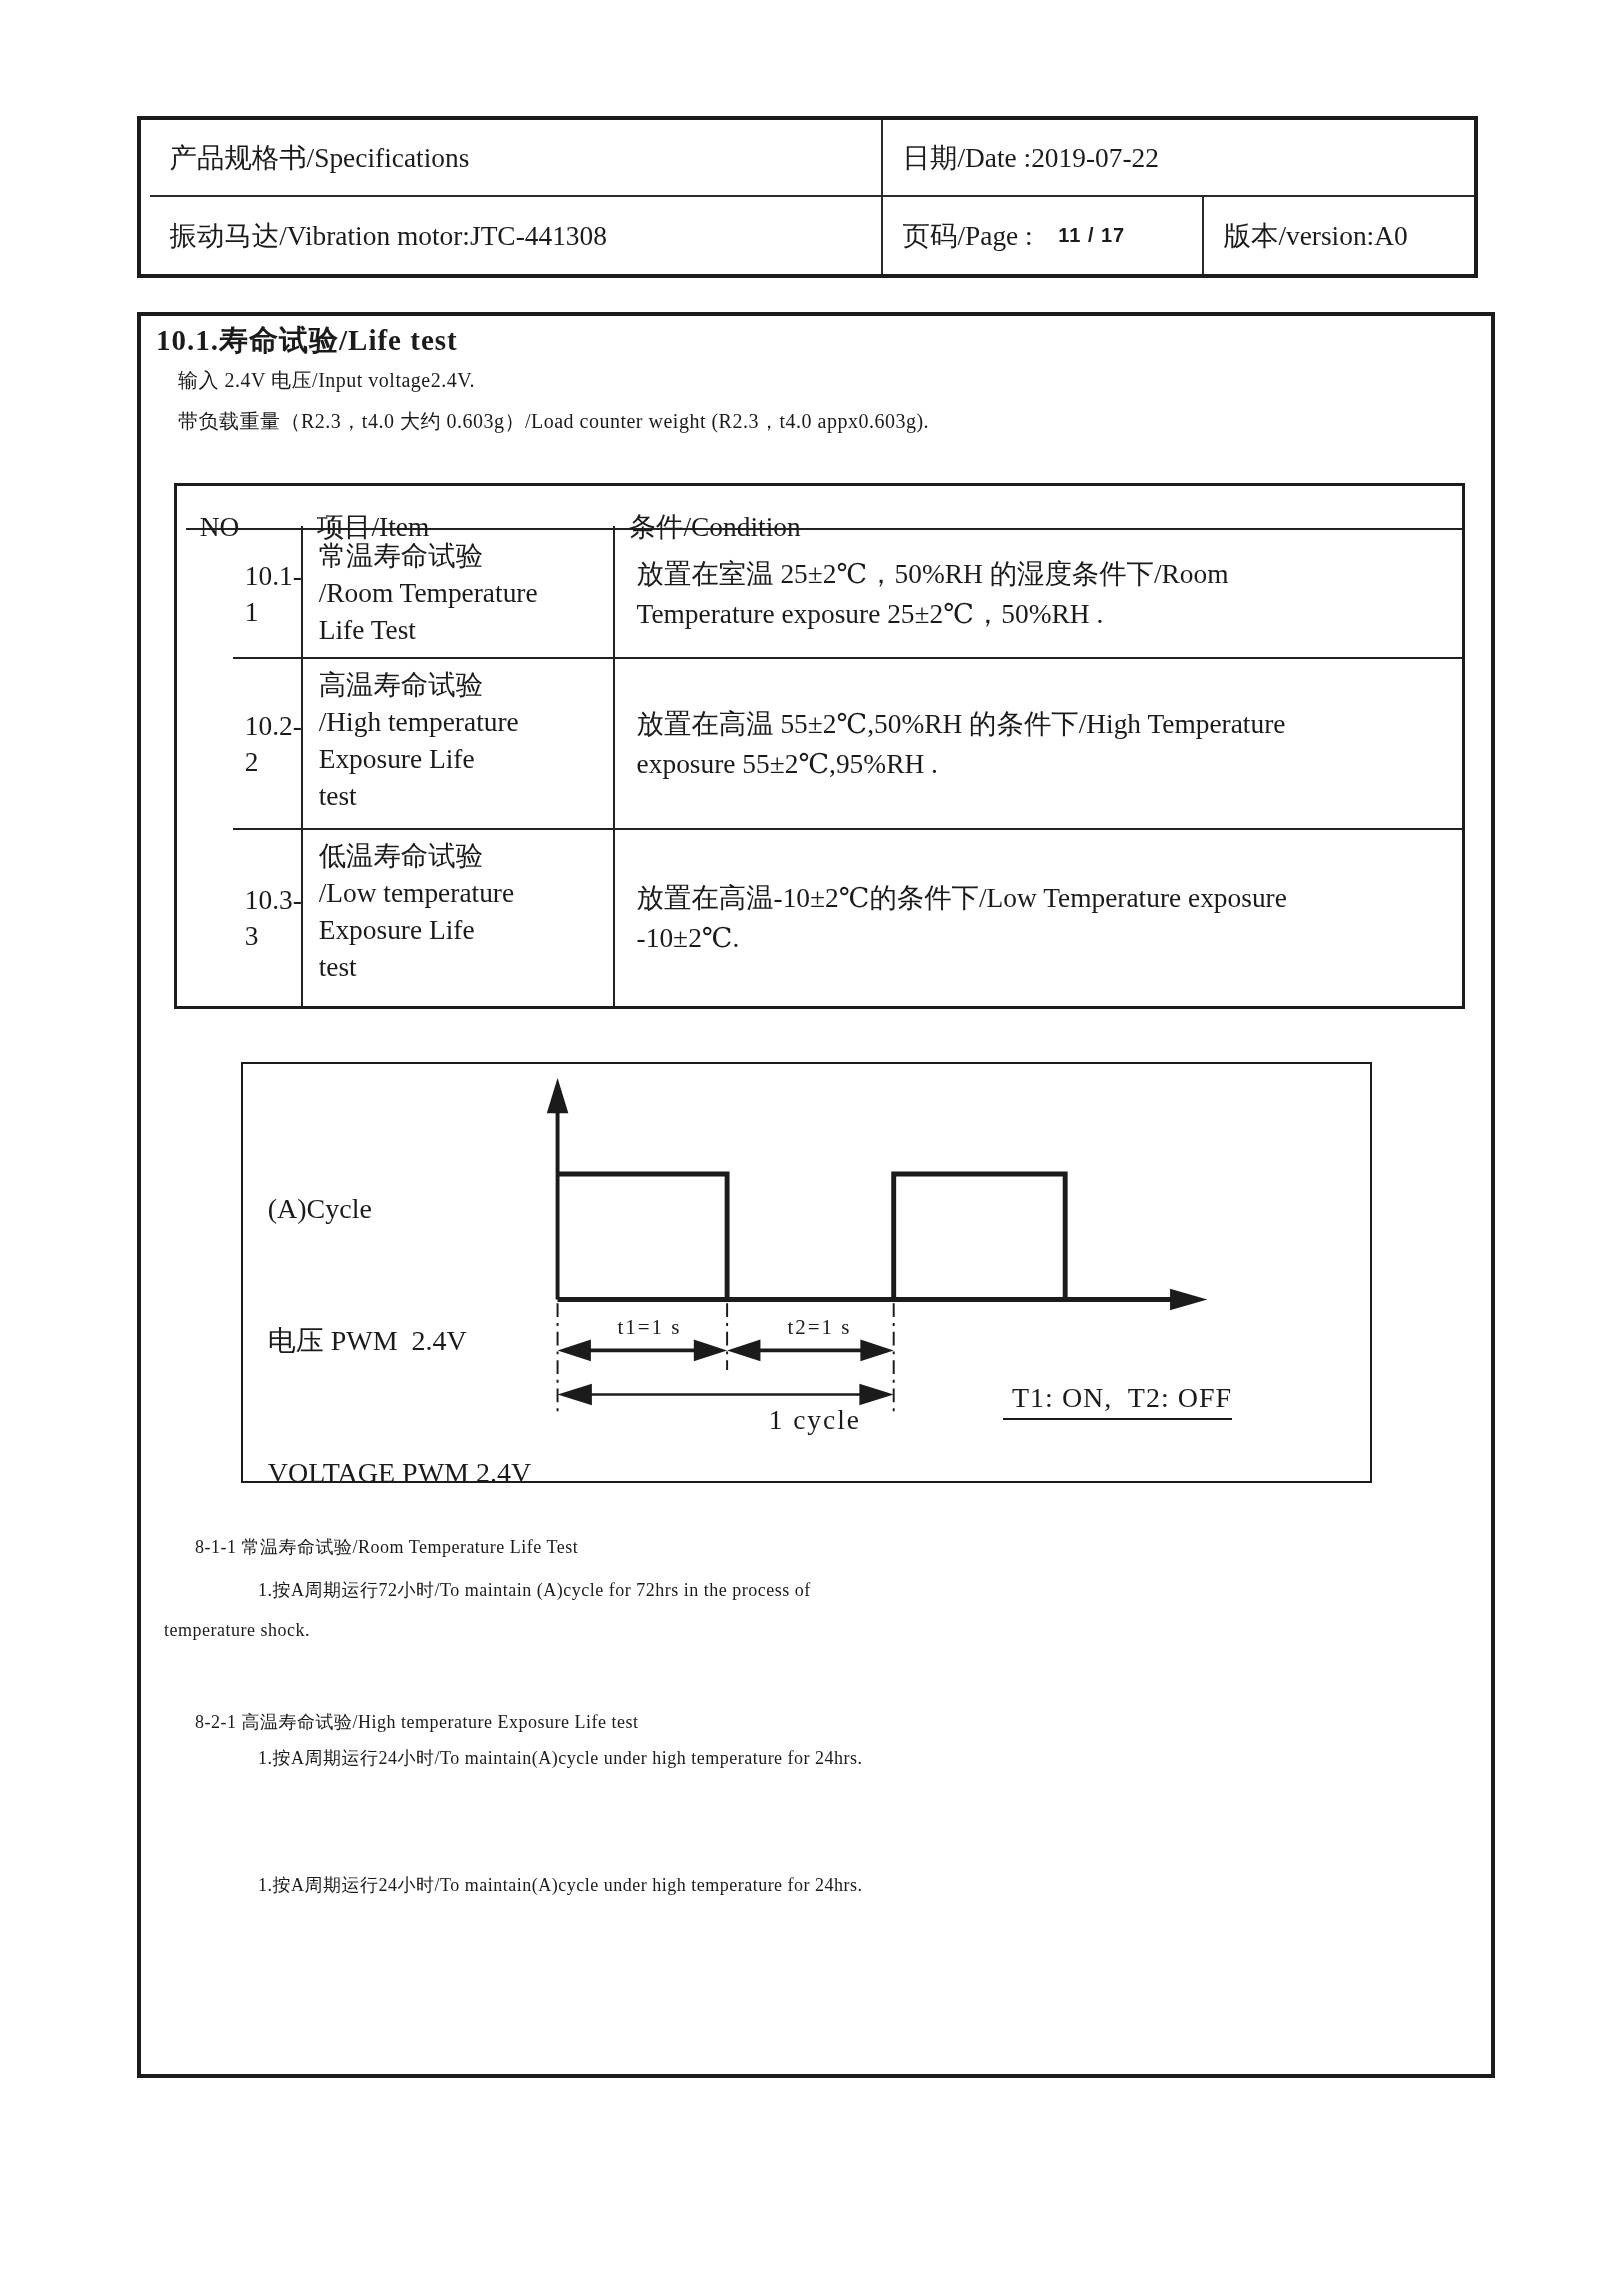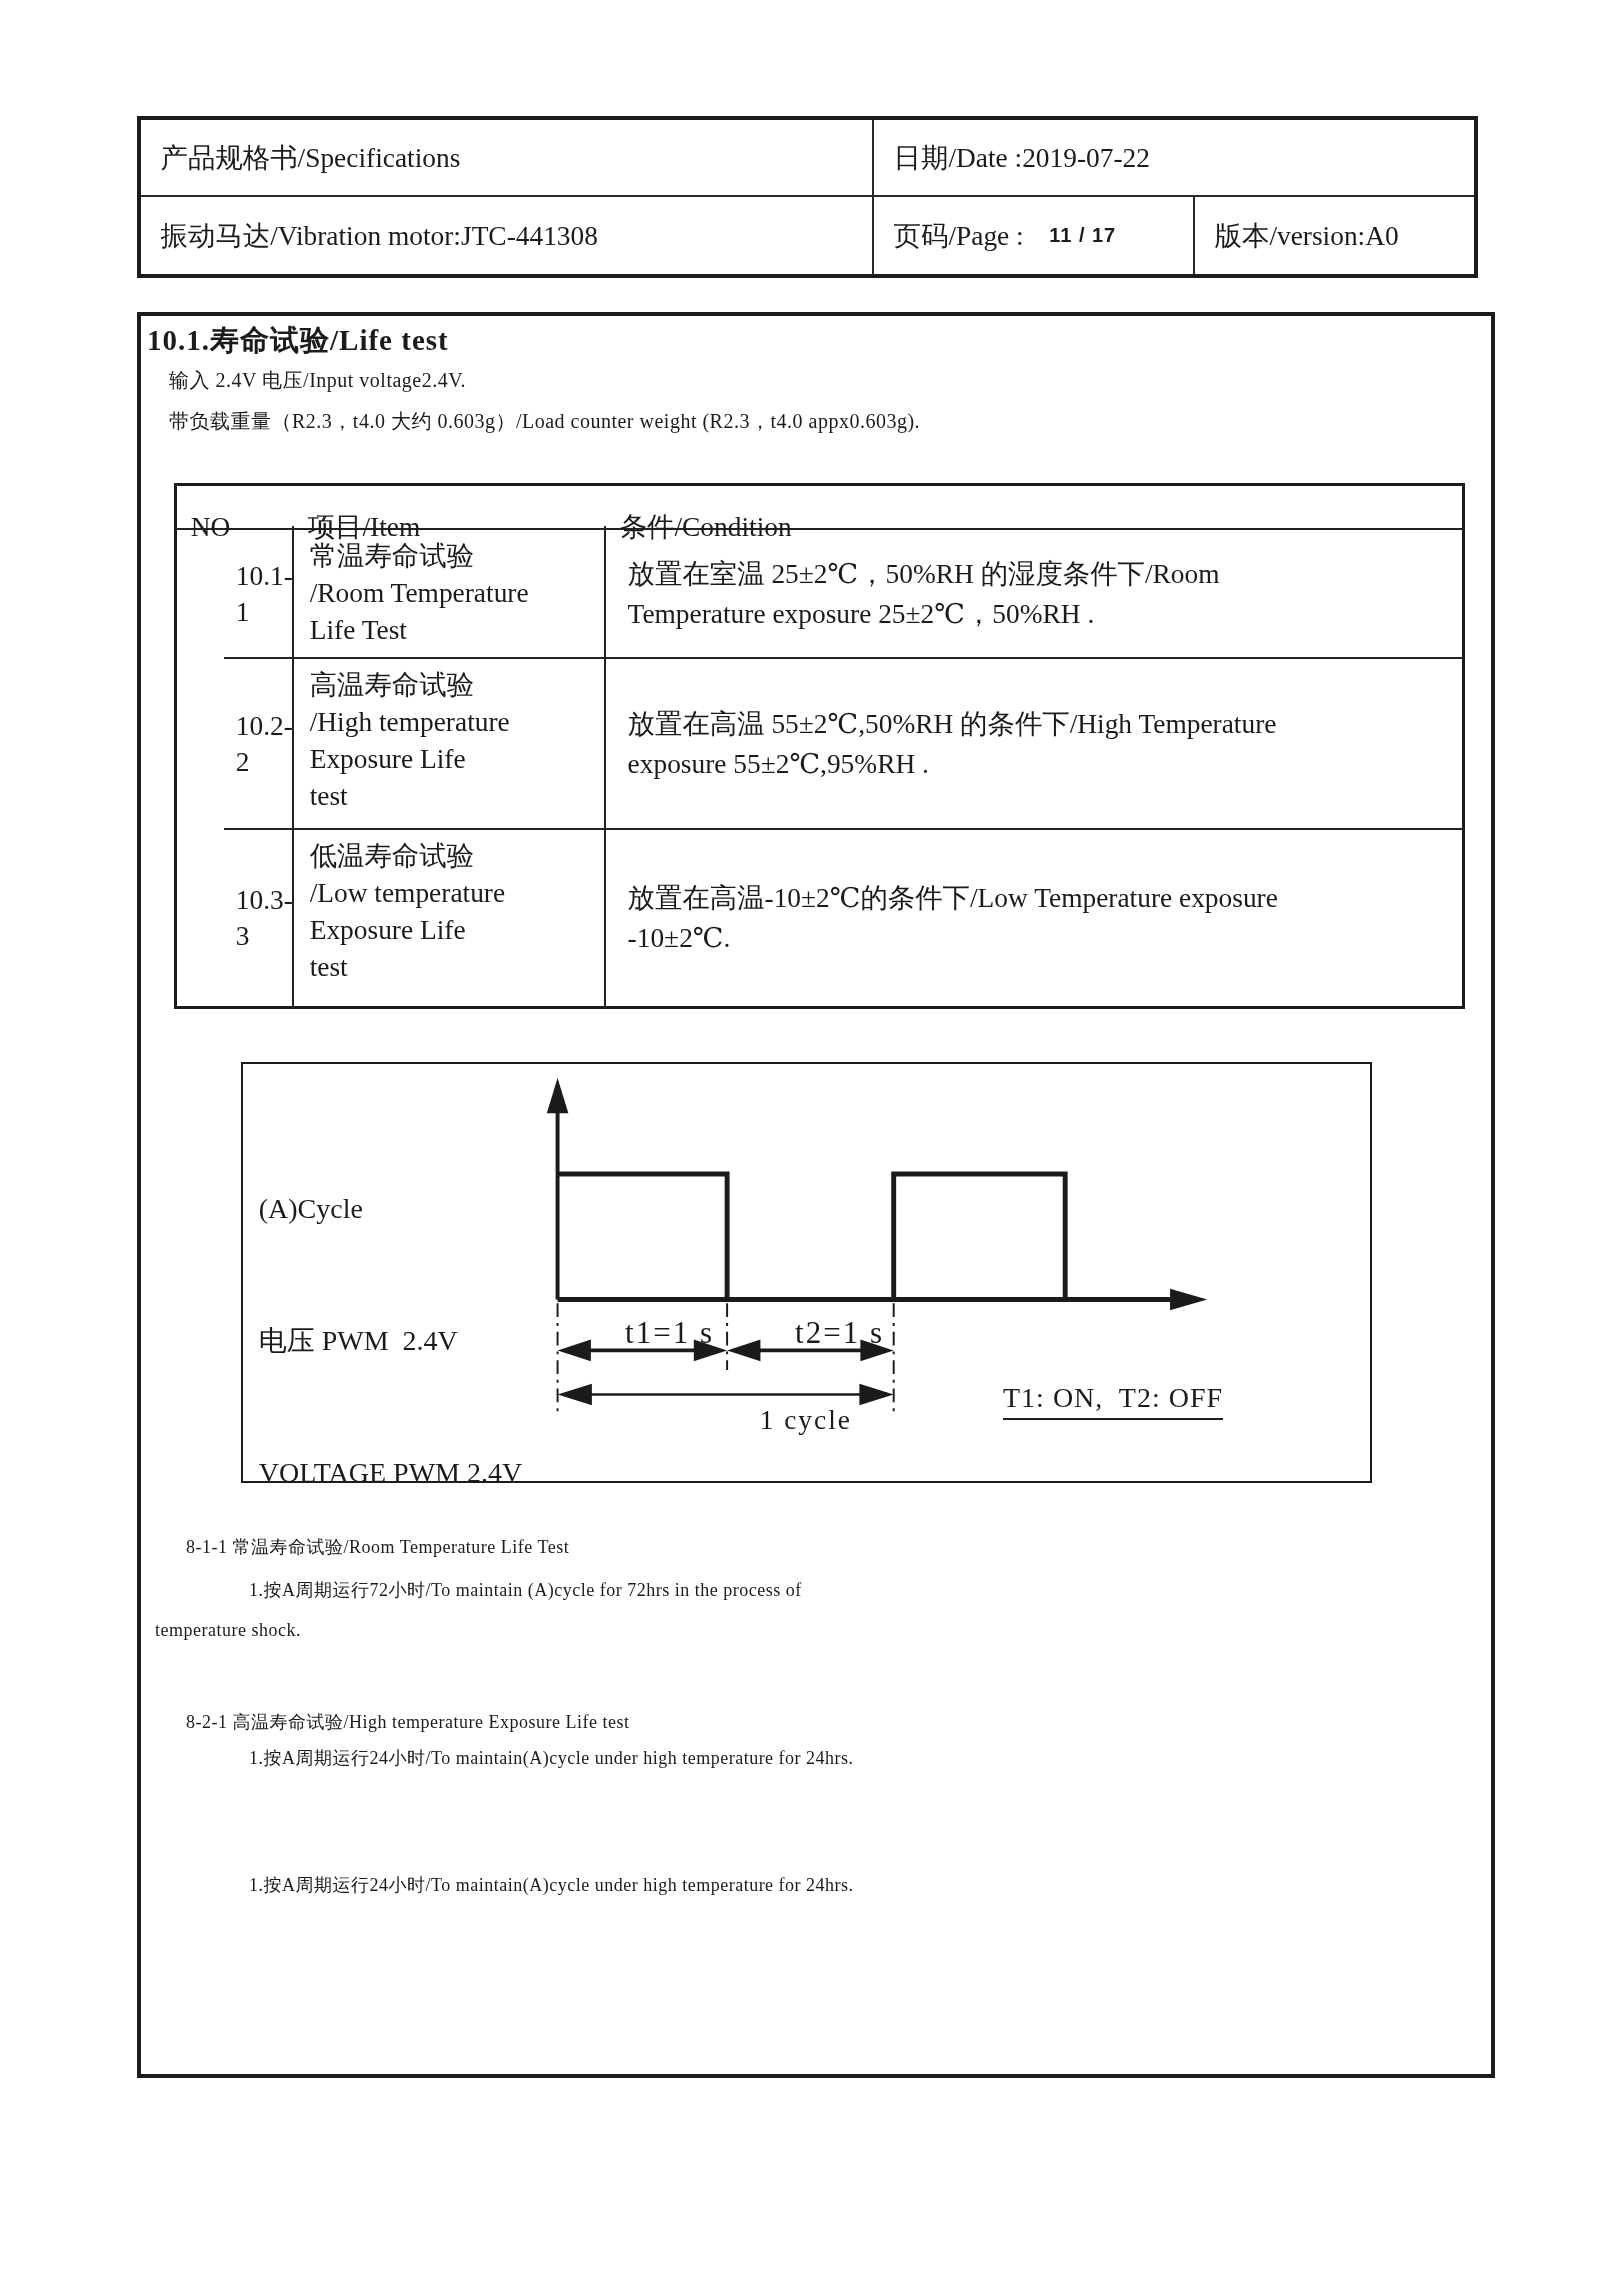--- a/index.html
+++ b/index.html
@@ -11,7 +11,7 @@
     color:#1b1b1b;
     overflow:hidden;
   }
-  .abs{position:absolute;}
+  .abs{position:absolute;padding-left:9px;}
 
   
   .hdr-table{

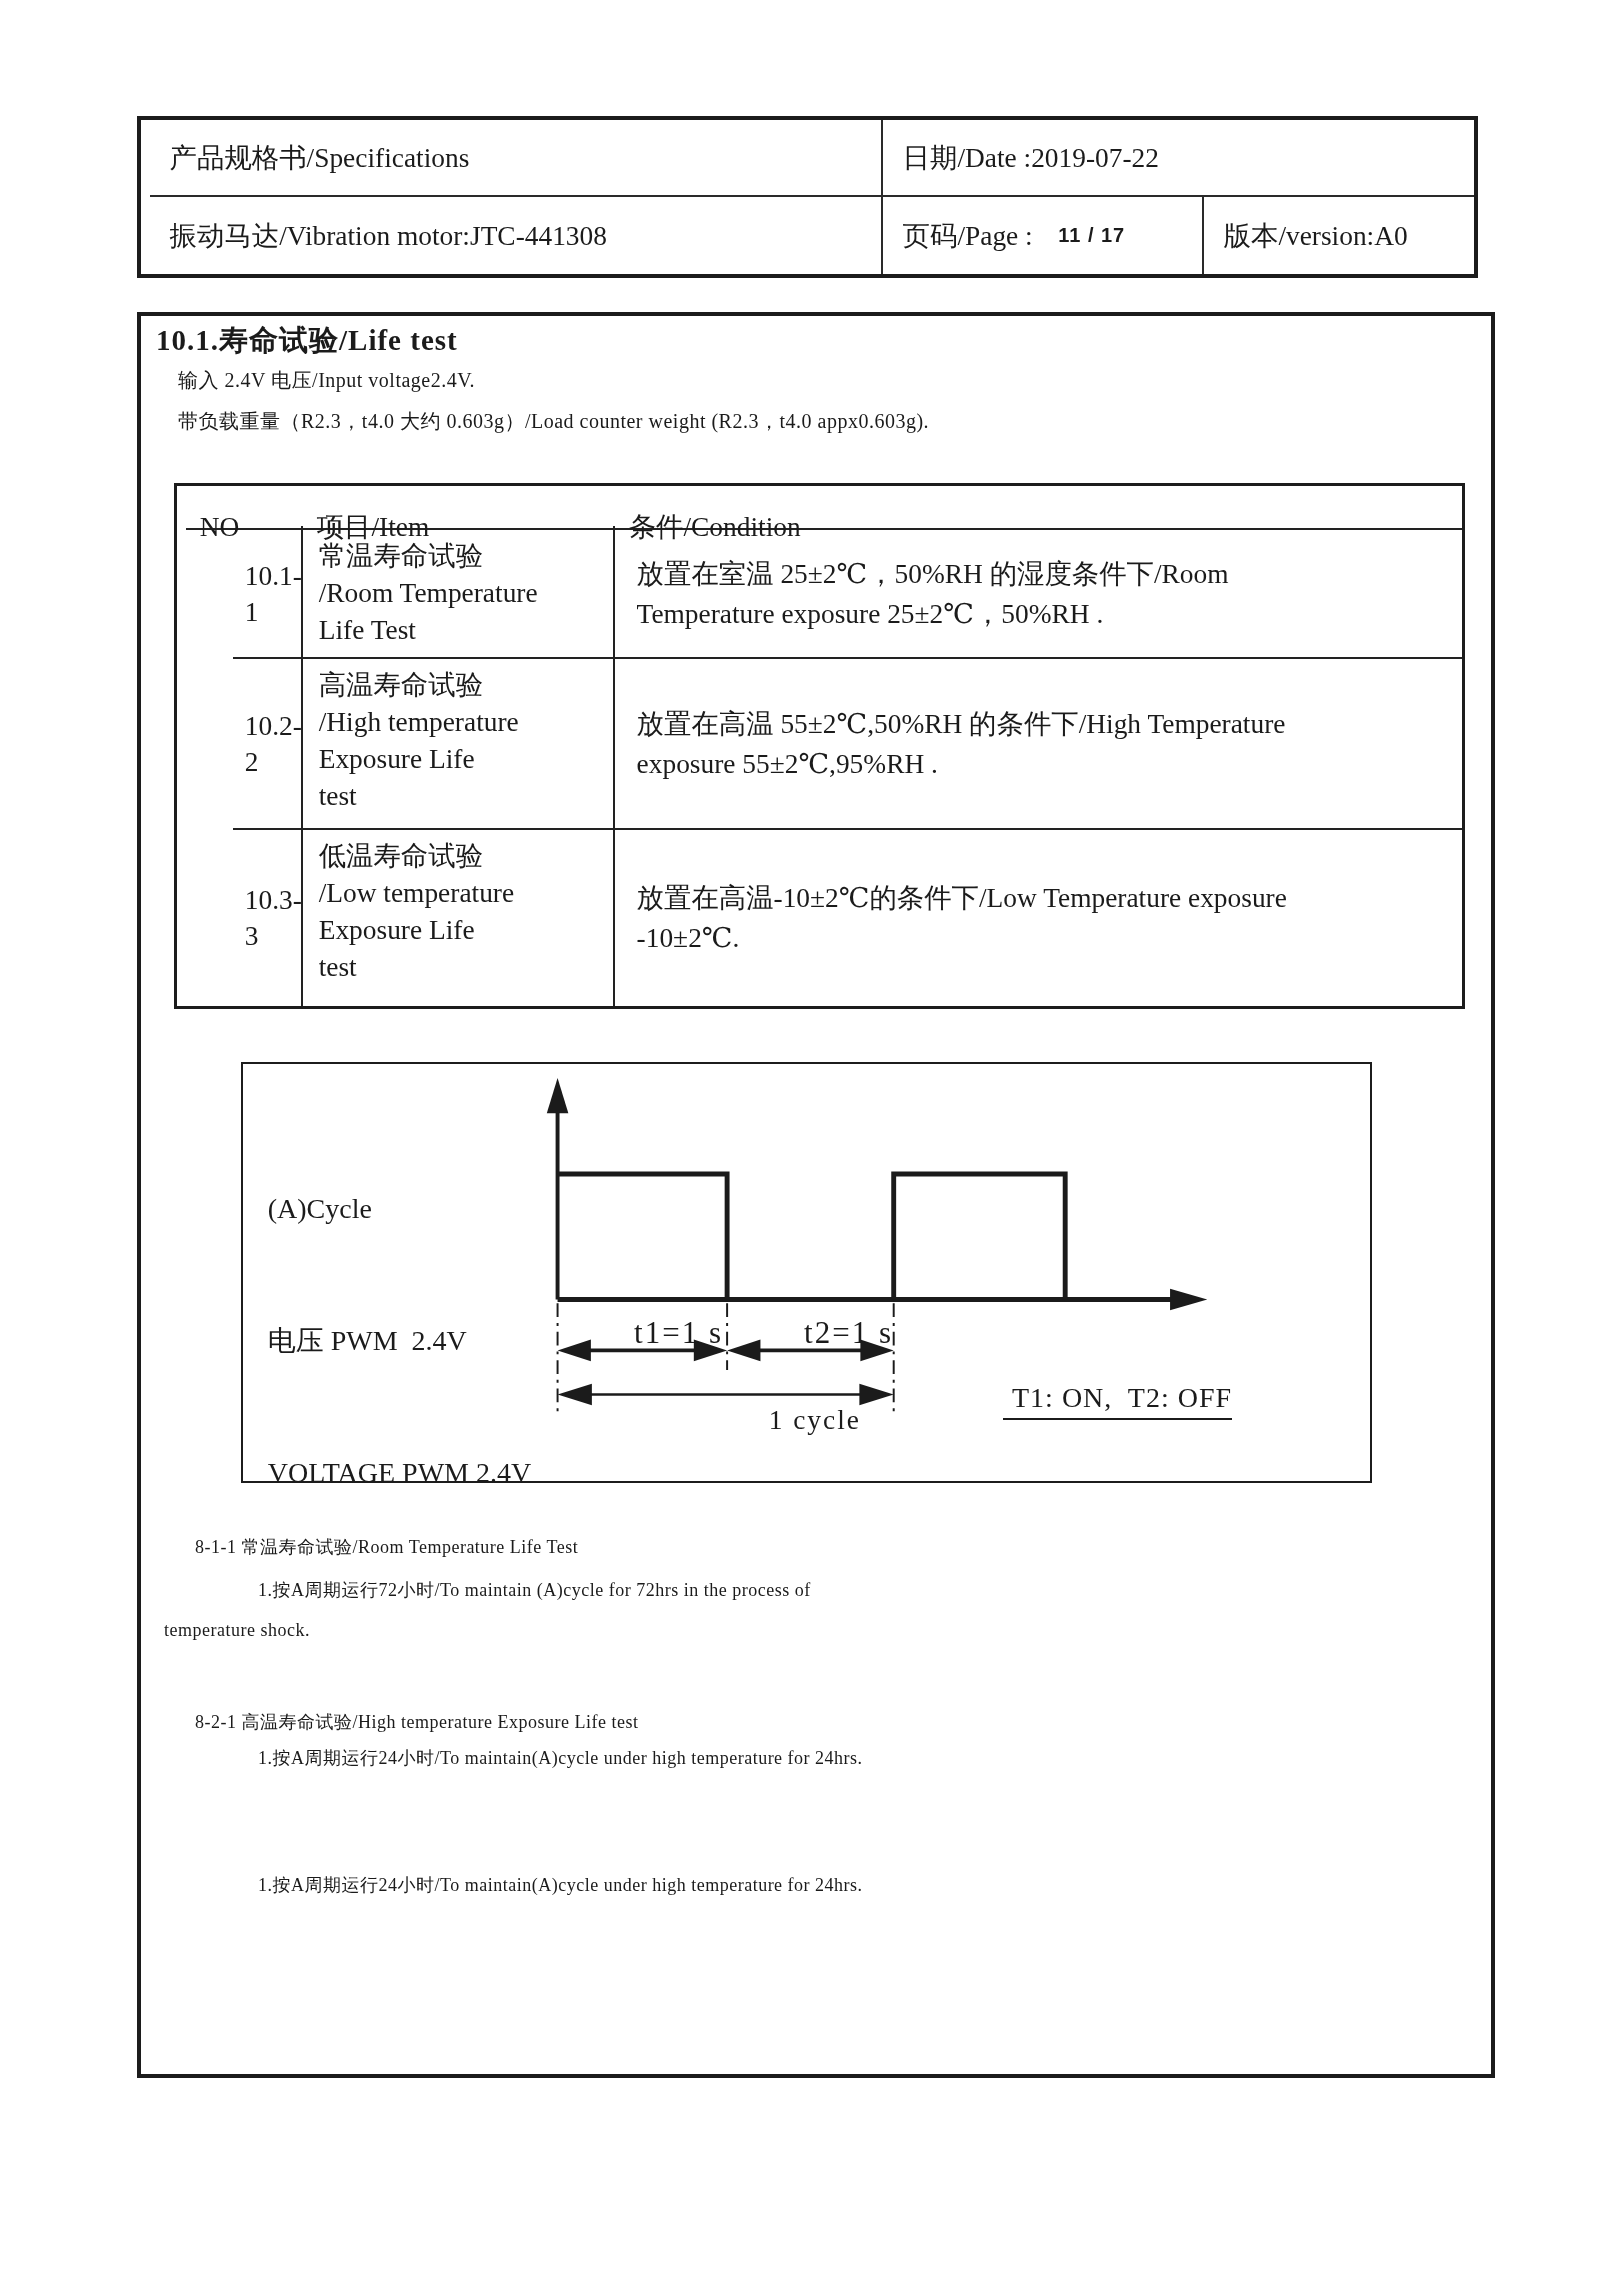--- a/index.html
+++ b/index.html
@@ -67,7 +67,7 @@
   }
   .dg-label{left:15.7px;top:35px;font-size:28px;line-height:44px;white-space:pre;}
   .dg-svg{position:absolute;left:0;top:0;}
-  .t-label{font-size:31px;text-align:right;letter-spacing:2px;}
+  .t-label{font-size:21px;text-align:center;letter-spacing:2px;}
   .t1-label{left:324px;top:251px;width:147px;}
   .t2-label{left:494px;top:251px;width:147px;}
   .cycle-label{left:354px;top:341px;width:255px;font-size:27.4px;text-align:right;letter-spacing:2px;}

